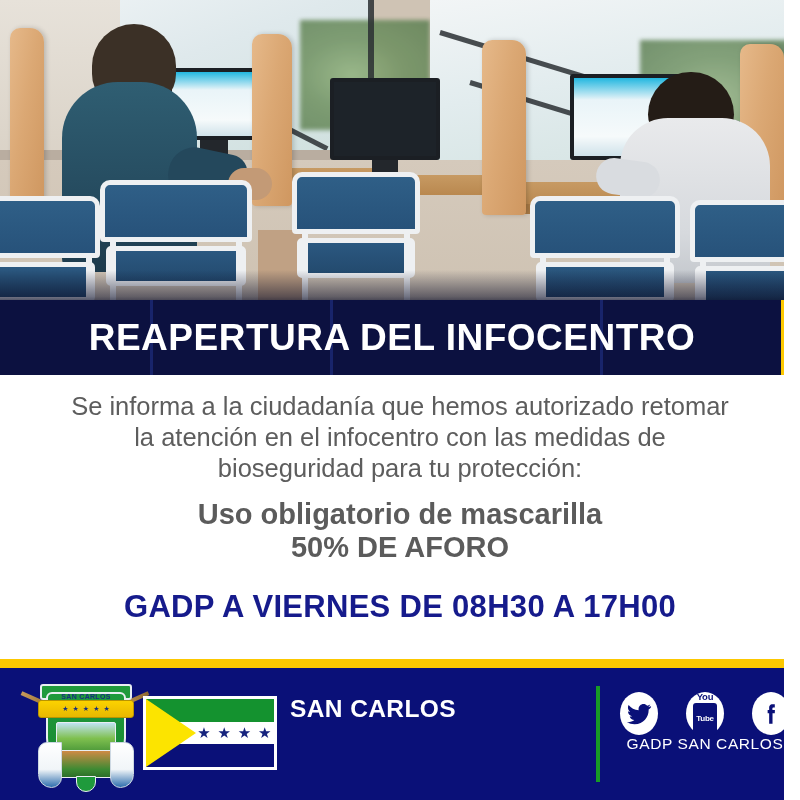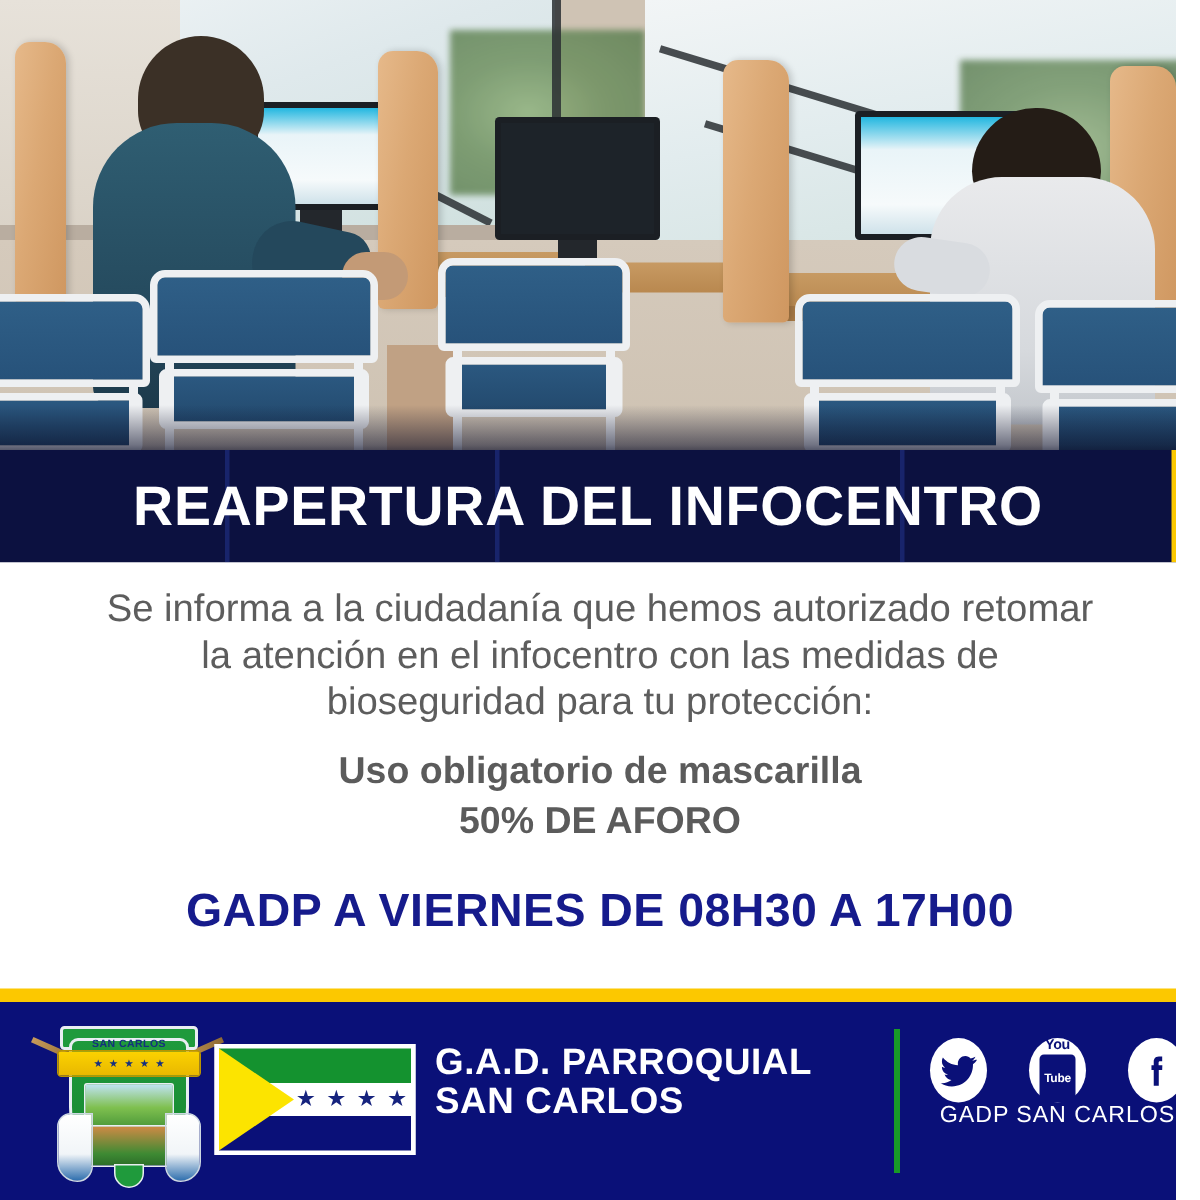--- a/index.html
+++ b/index.html
@@ -88,7 +88,7 @@
   .intro{margin:0;padding:16px 58px 0;text-align:center;color:#5d5d5d;
     font-size:25.5px;line-height:31px;}
   .measures{margin:0;padding:14px 40px 0;text-align:center;color:#5b5b5b;
-    font-size:25px;line-height:33px;font-weight:bold;}
+    font-size:29px;line-height:33px;font-weight:bold;}
   .schedule{margin:0;padding:25px 20px 0;text-align:center;color:#161B8C;
     font-size:31px;font-weight:bold;letter-spacing:.3px;}
 

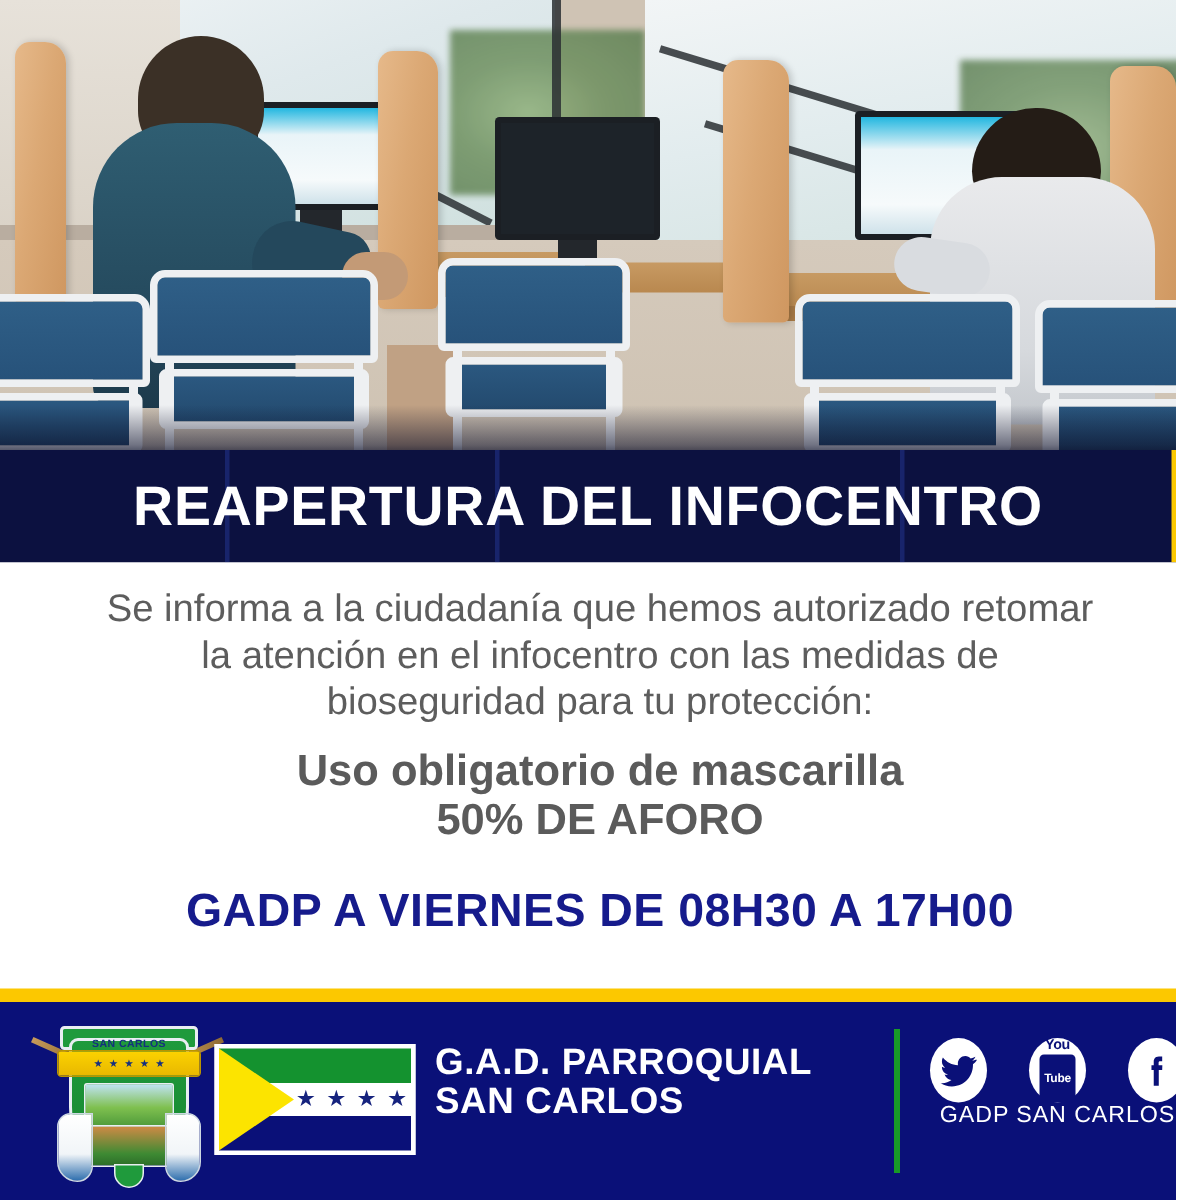--- a/index.html
+++ b/index.html
@@ -309,7 +309,6 @@
       </div>
 
       <div class="org">
-        <div class="l1">G.A.D. PARROQUIAL</div>
         <div class="l2">SAN CARLOS</div>
       </div>
 

